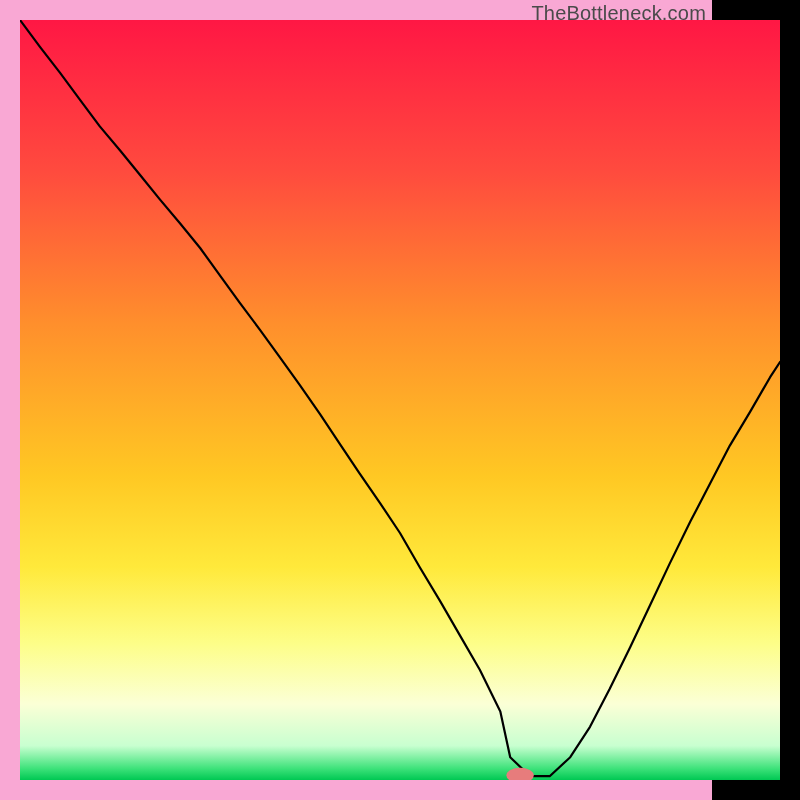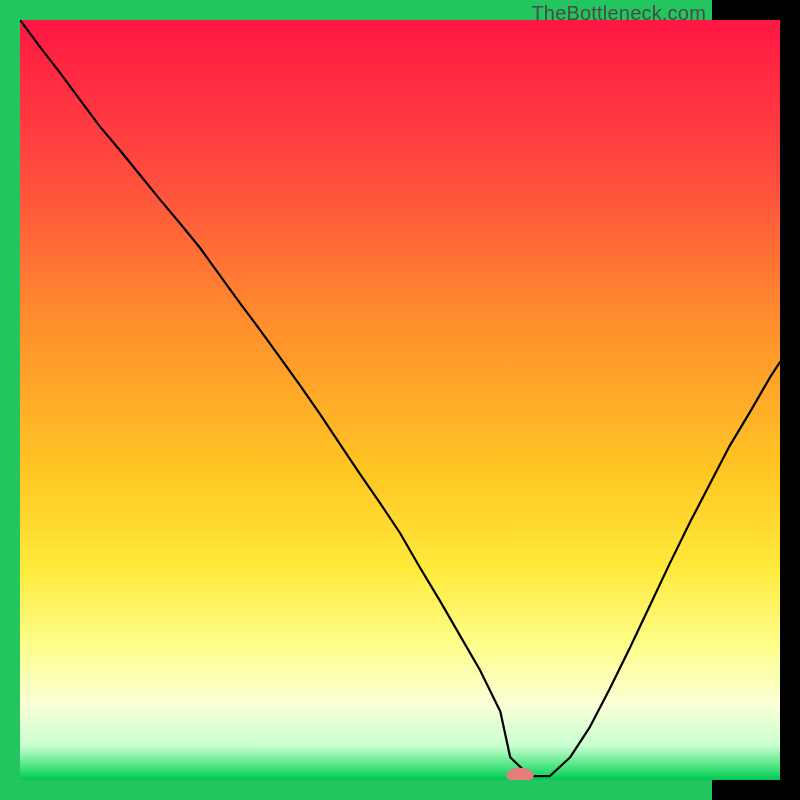--- a/index.html
+++ b/index.html
@@ -15,7 +15,7 @@
     position: relative;
     width: 712px;
     height: 800px;
-    background: #22c55e;
+    background: #f9a8d4;
   }
   .plot-area {
     position: absolute;

